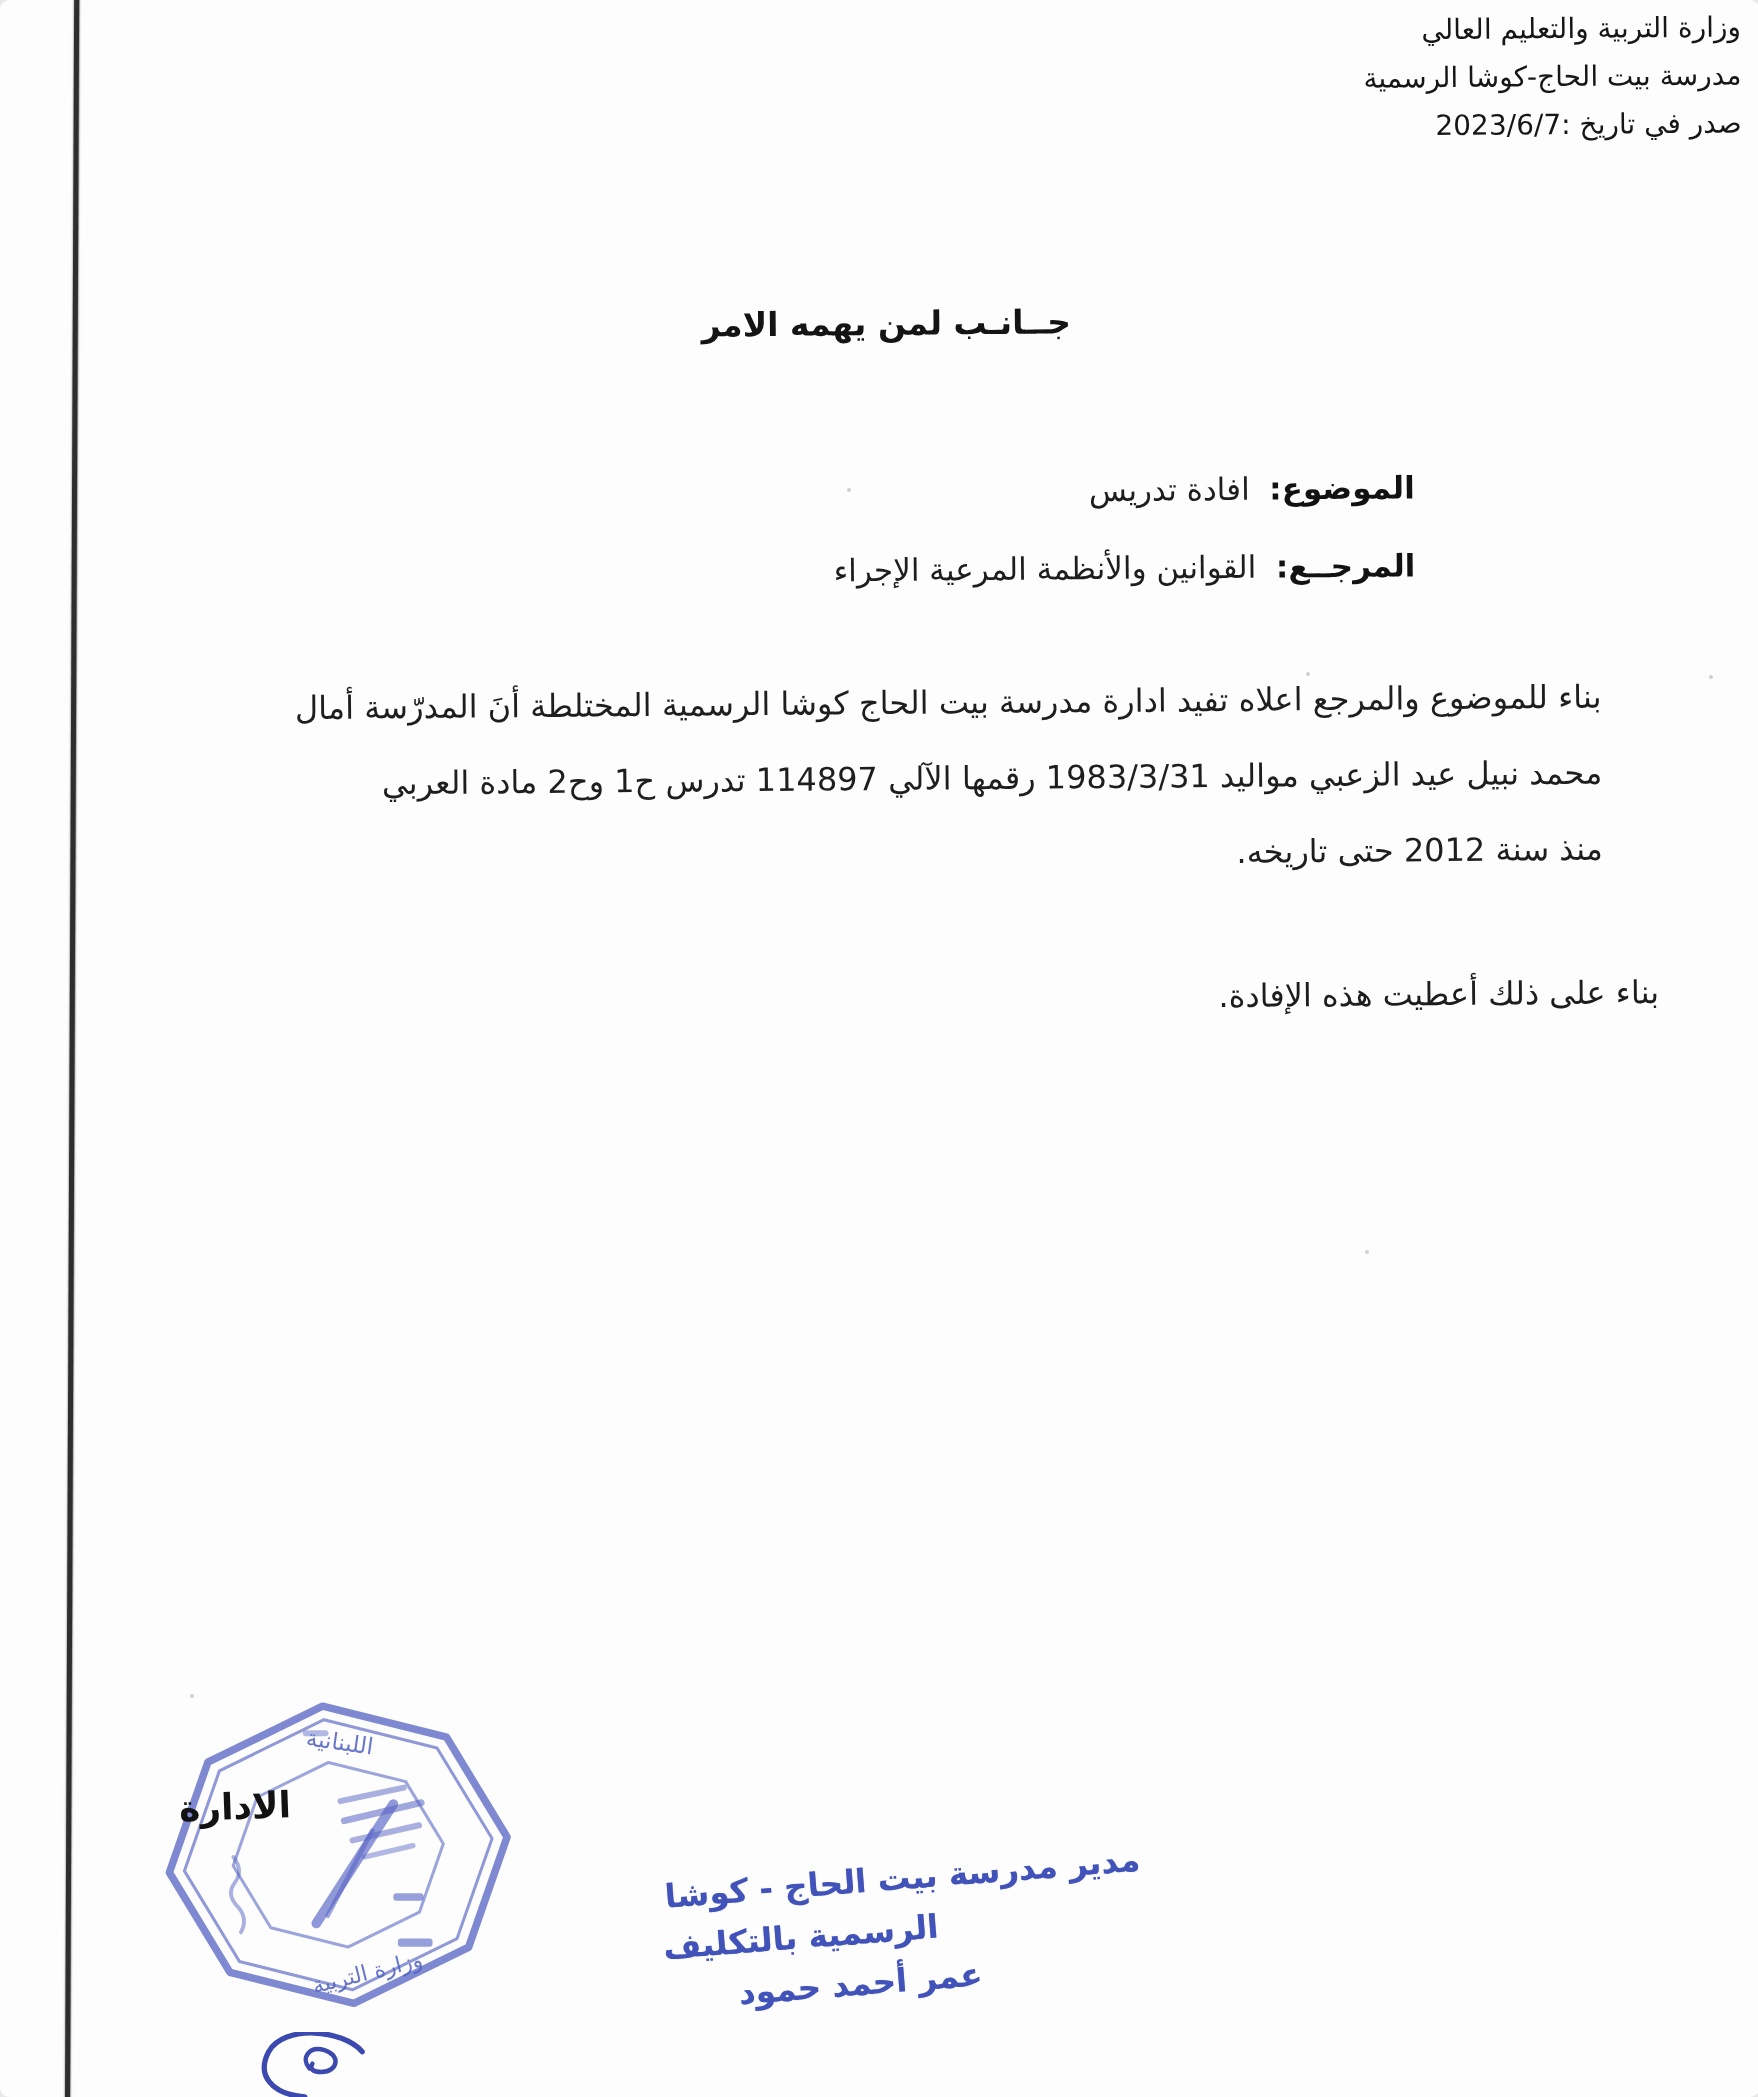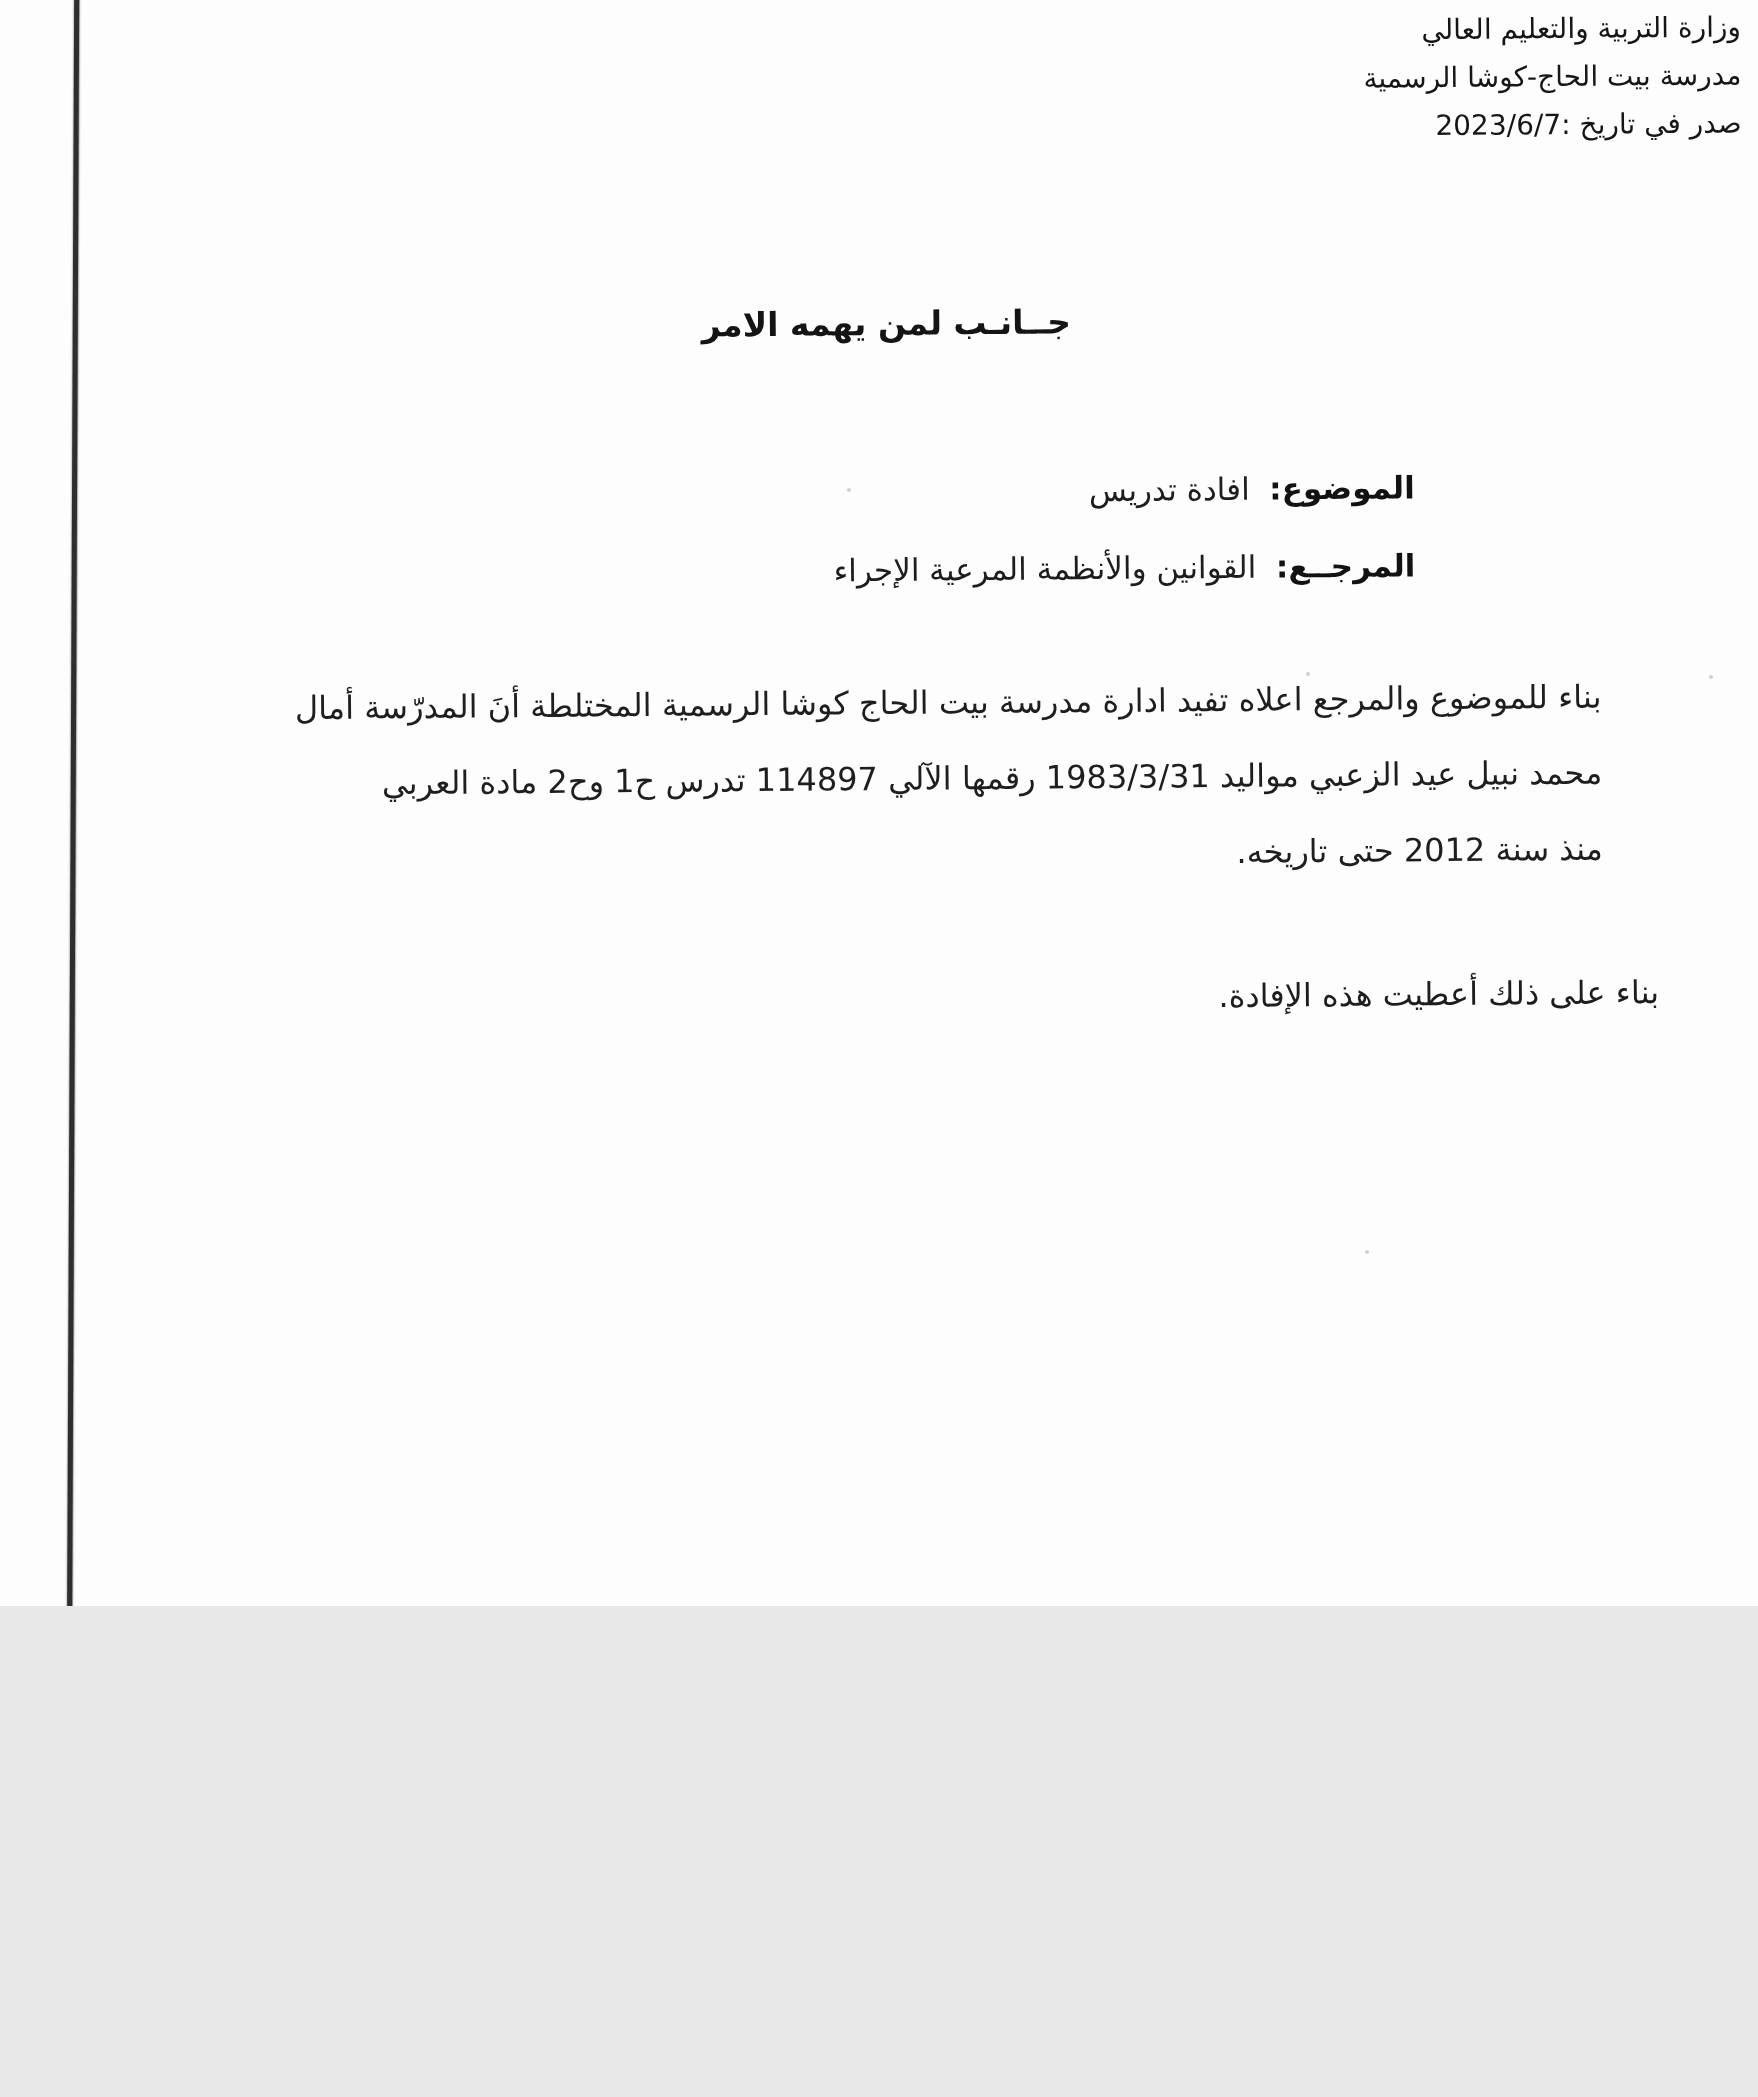--- a/index.html
+++ b/index.html
@@ -5,11 +5,12 @@
   html,body{margin:0;padding:0;background:#e8e8e8;}
   .page{
     position:relative;
-    width:1759px;height:1606px;
+    width:1759px;height:2097px;
     background:#fdfdfd;
     overflow:hidden;
     font-family:"DejaVu Sans",sans-serif;
     color:#1e1e1e;
+    border-radius:9px;
   }
   
   .scan-line{

